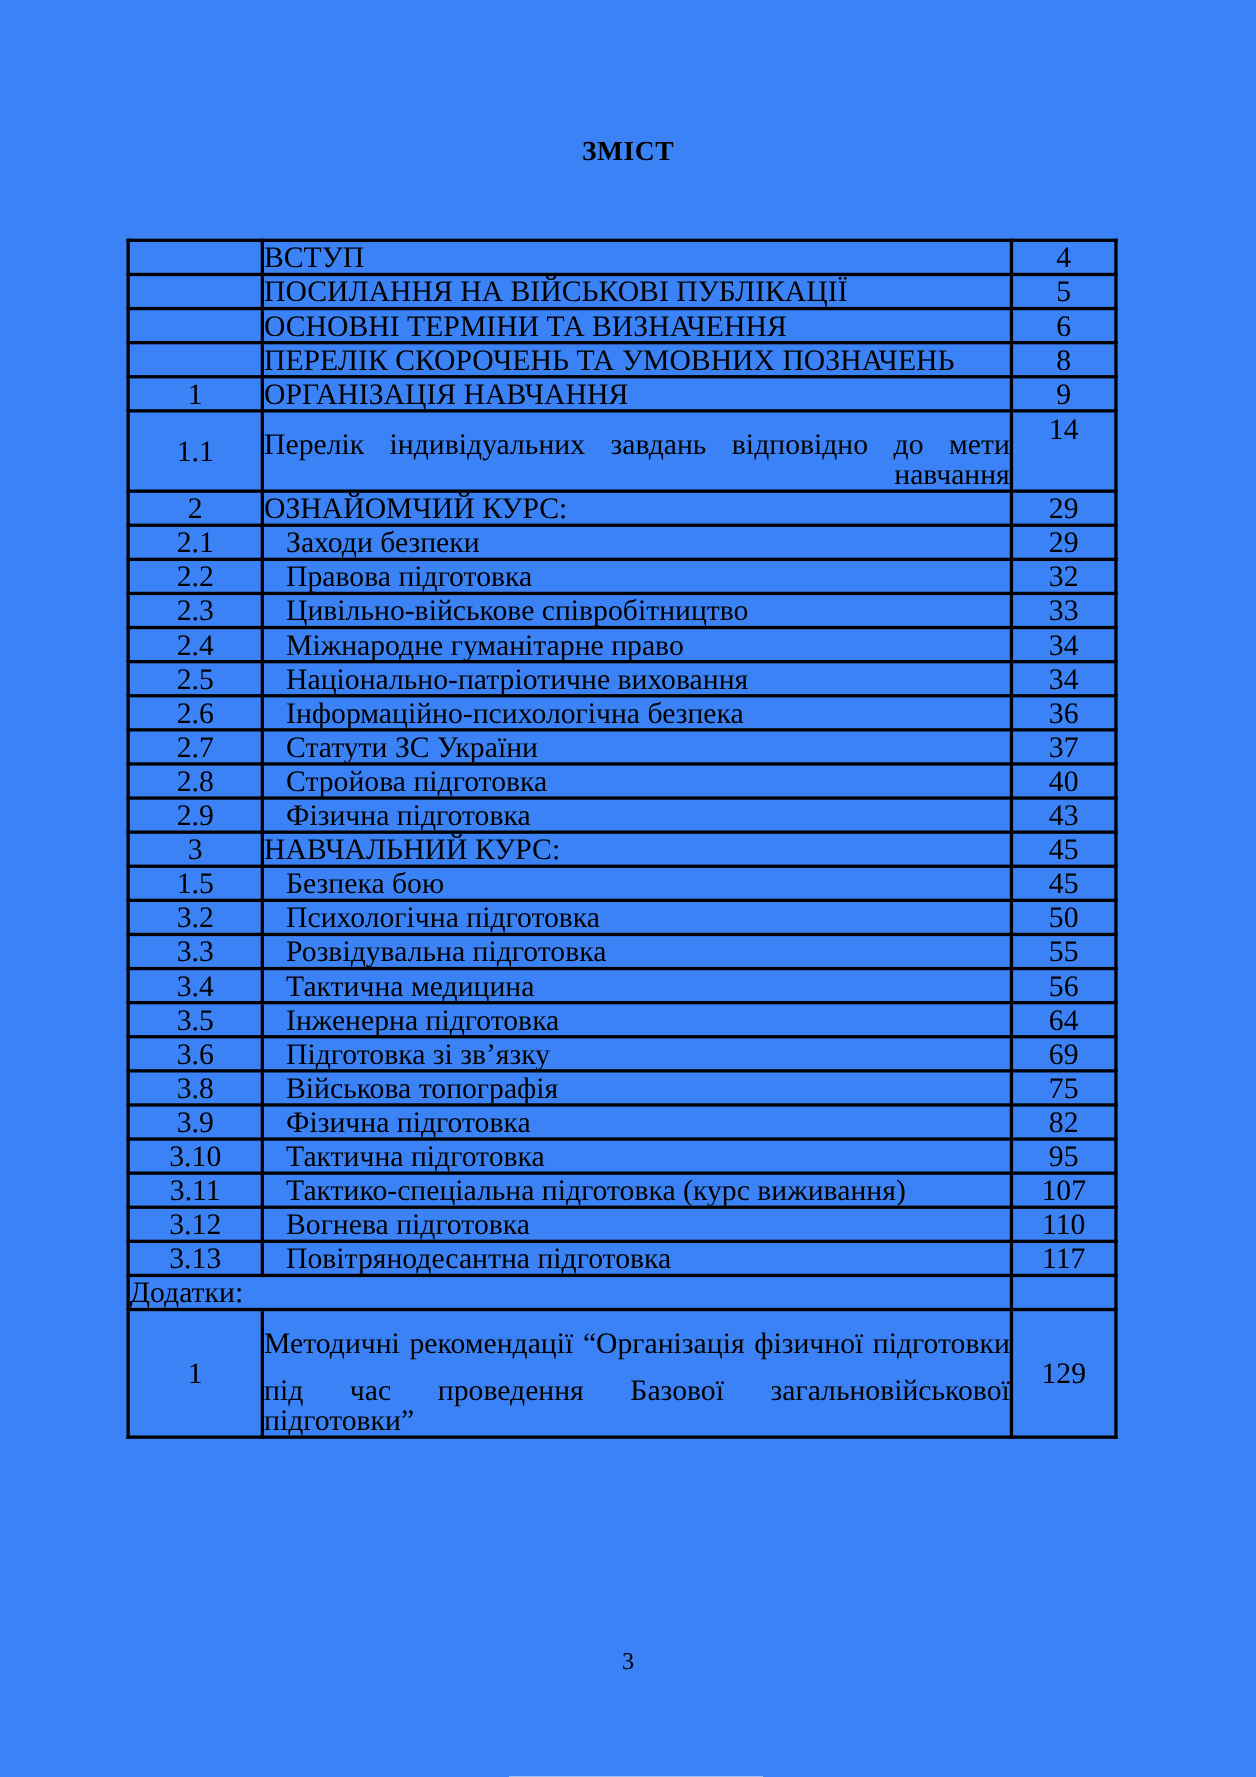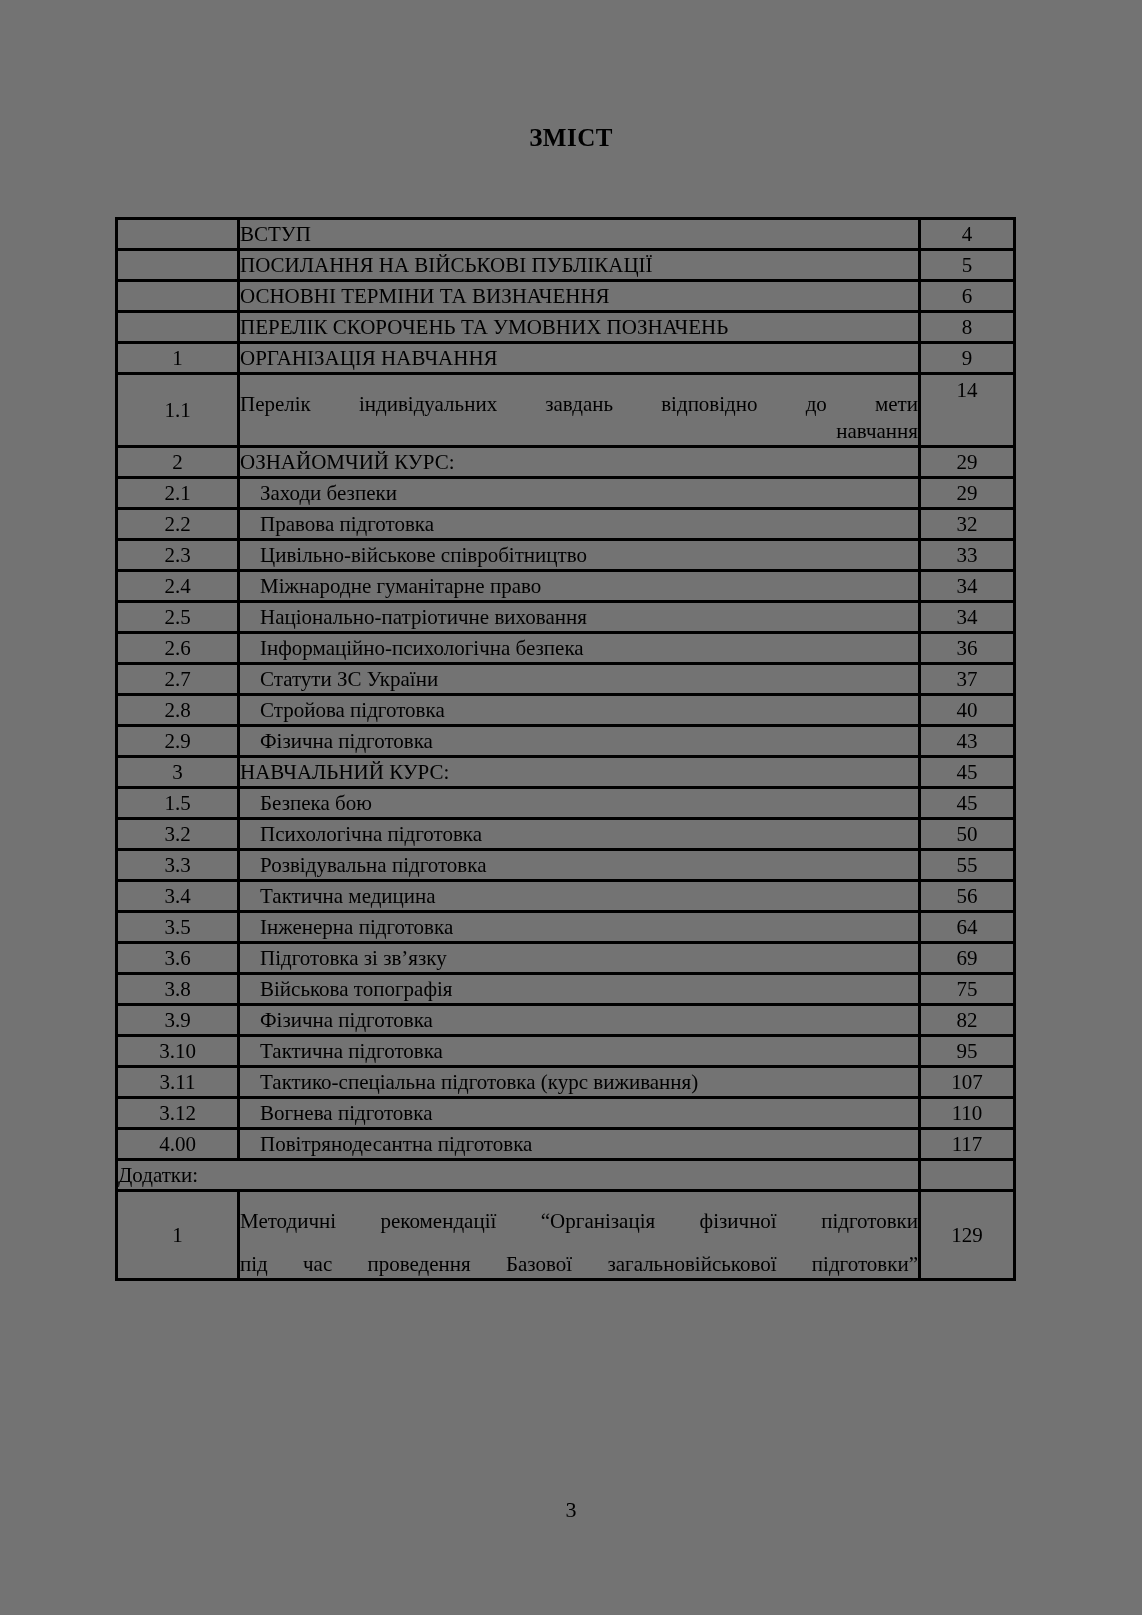--- a/index.html
+++ b/index.html
@@ -7,7 +7,7 @@
     position: relative;
     width: 1142px;
     height: 1615px;
-    background: #737373;
+    background: #3b82f6;
     font-family: "Liberation Serif", "DejaVu Serif", serif;
     color: #000000;
     overflow: hidden;

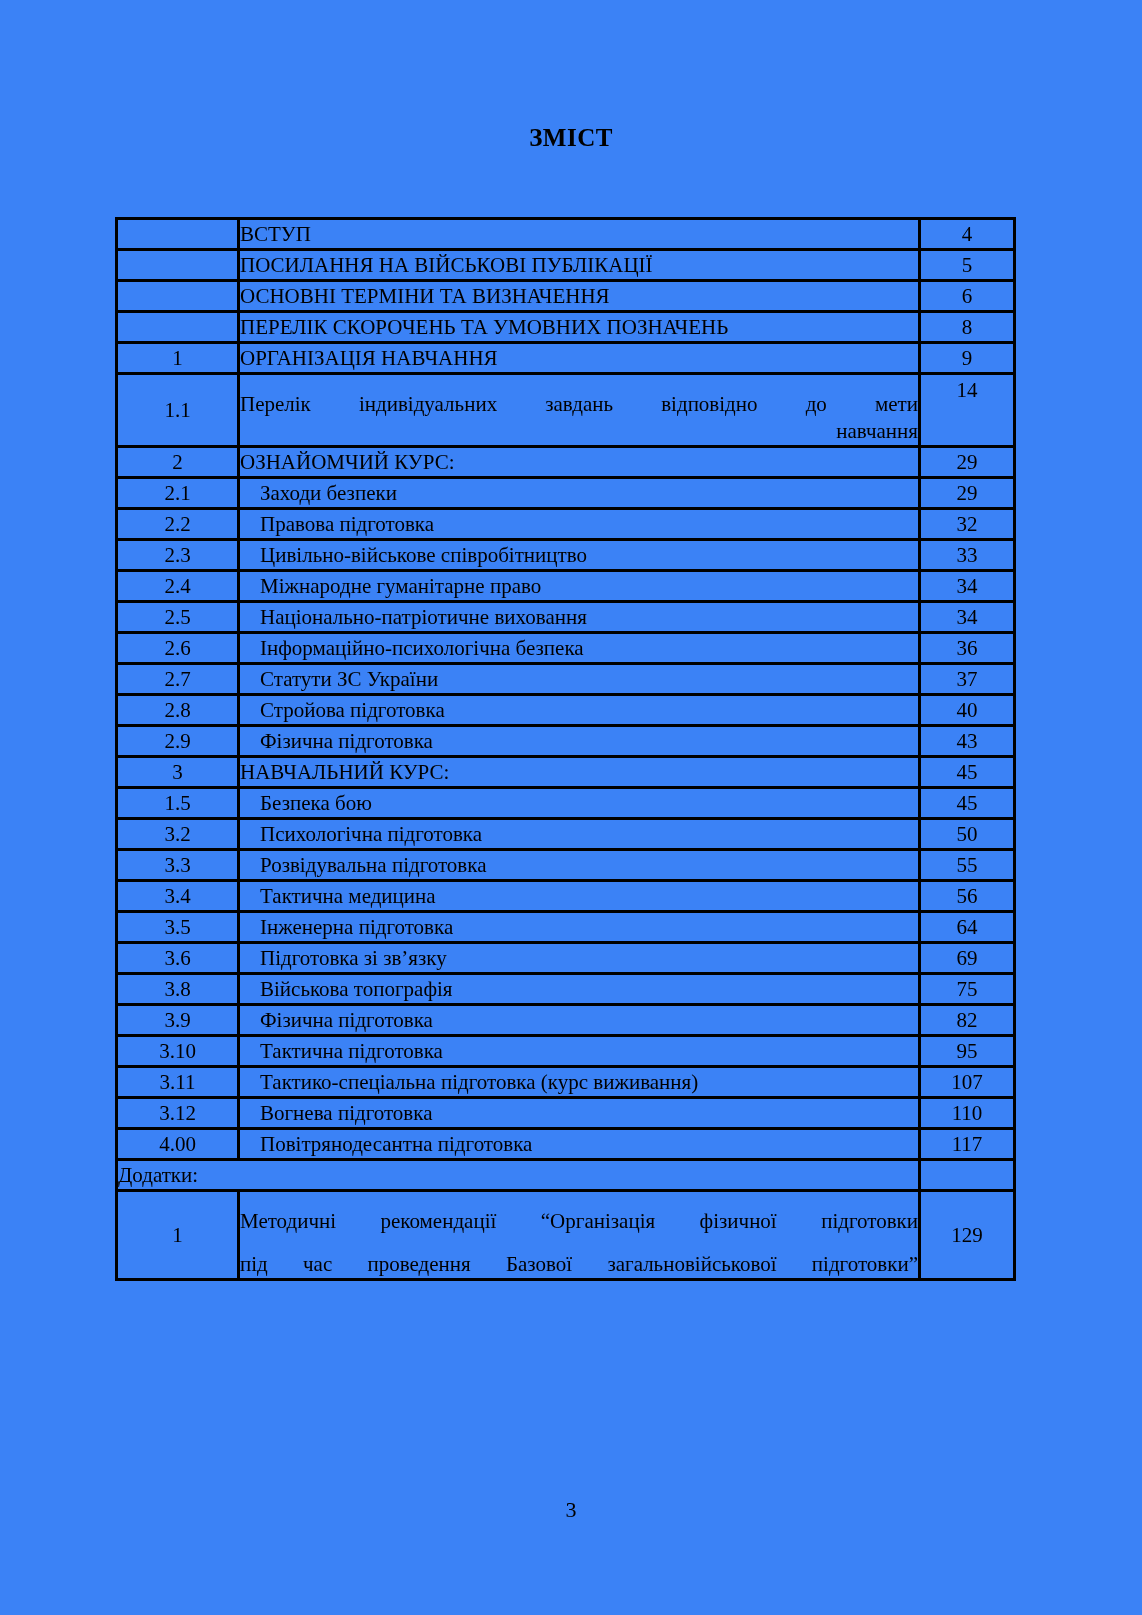--- a/index.html
+++ b/index.html
@@ -29,7 +29,7 @@
     width: 898px;
     border-collapse: collapse;
     table-layout: fixed;
-    font-size: 21px;
+    font-size: 27px;
   }
   table.toc td {
     border: 3px solid #000000;

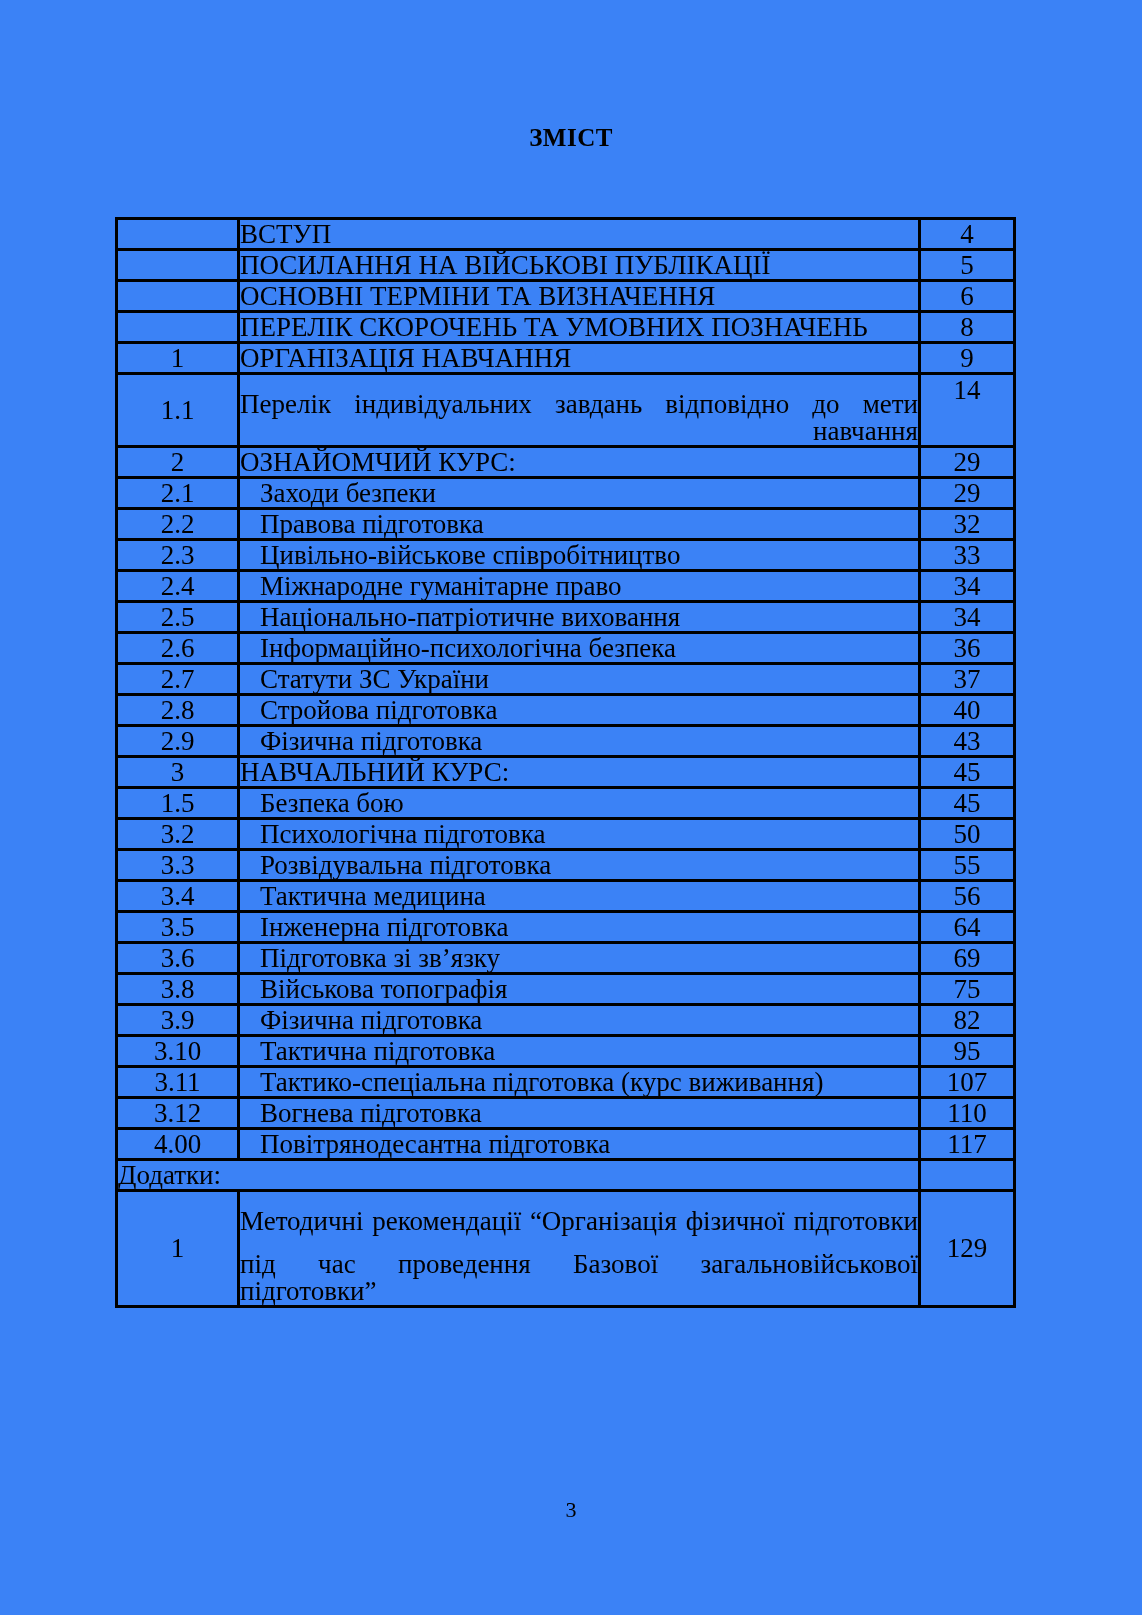--- a/index.html
+++ b/index.html
@@ -214,7 +214,7 @@
           <td class="cell-page">110</td>
         </tr>
         <tr class="single">
-          <td class="cell-num">4.00</td>
+          <td class="cell-num">3.13</td>
           <td class="cell-title indent">Повітрянодесантна підготовка</td>
           <td class="cell-page">117</td>
         </tr>

